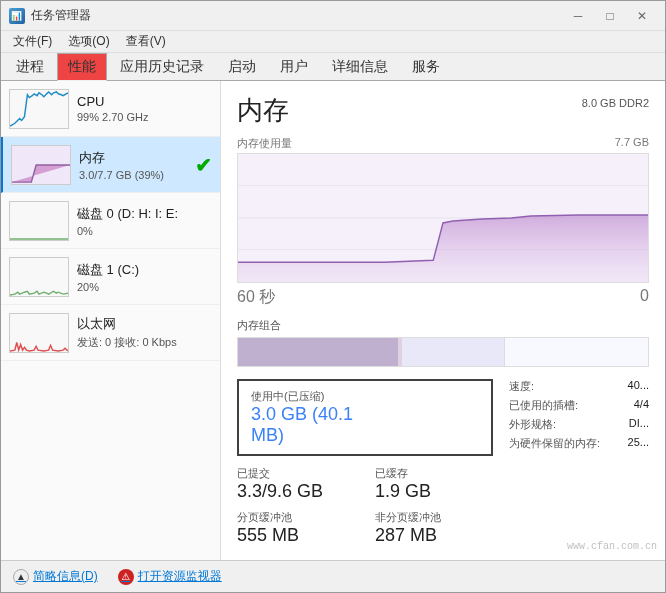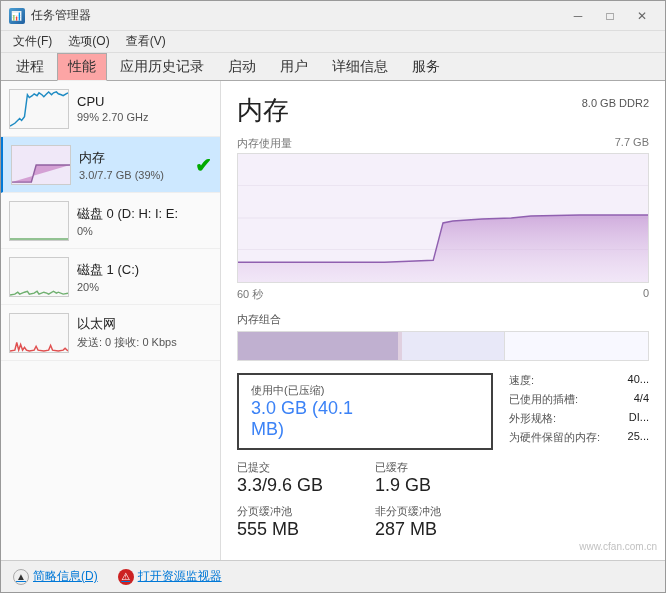--- a/index.html
+++ b/index.html
@@ -101,7 +101,7 @@
       background: transparent;
     }
     .tab.active {
-      background: #fca5a5;
+      background: #ef4444;
       border-color: #aaa;
       border-bottom: 1px solid #f0f0f0;
       margin-bottom: -1px;

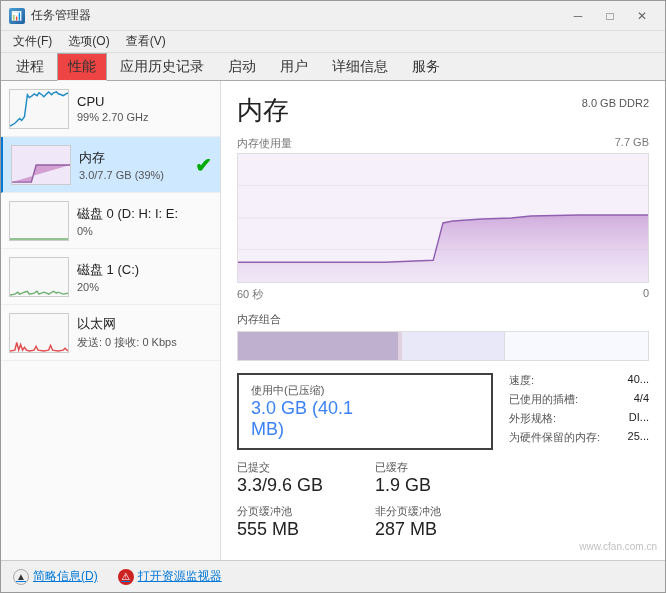--- a/index.html
+++ b/index.html
@@ -216,7 +216,7 @@
     .time-labels {
       display: flex;
       justify-content: space-between;
-      font-size: 11px;
+      font-size: 16px;
       color: #777;
       margin-bottom: 10px;
       gap: 13px;

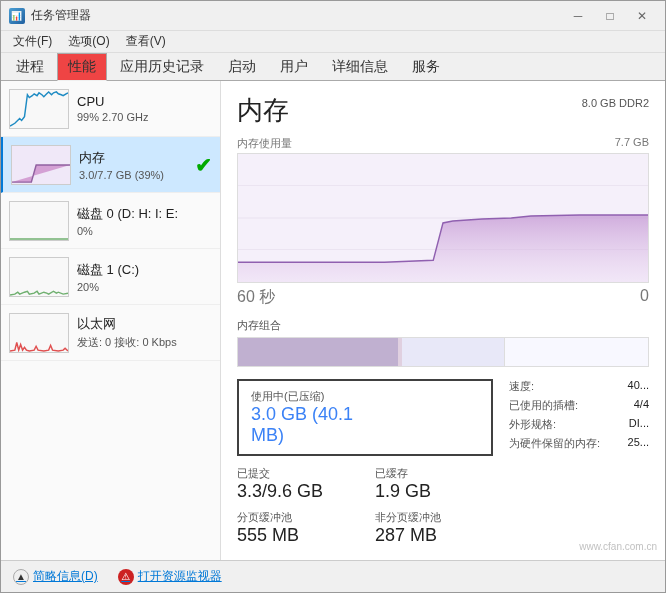--- a/index.html
+++ b/index.html
@@ -335,6 +335,7 @@
       right: 8px;
       font-size: 10px;
       color: rgba(150,150,150,0.6);
+      font-family: Liberation Mono, monospace;
     }
 
     .two-col {

